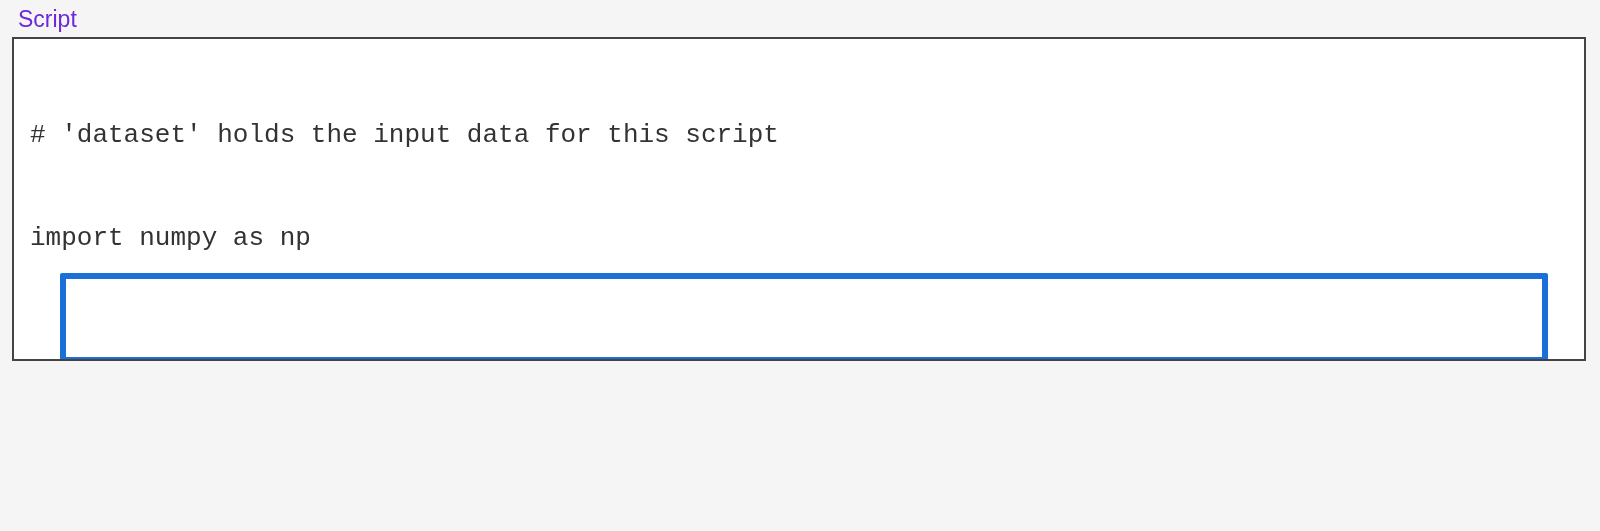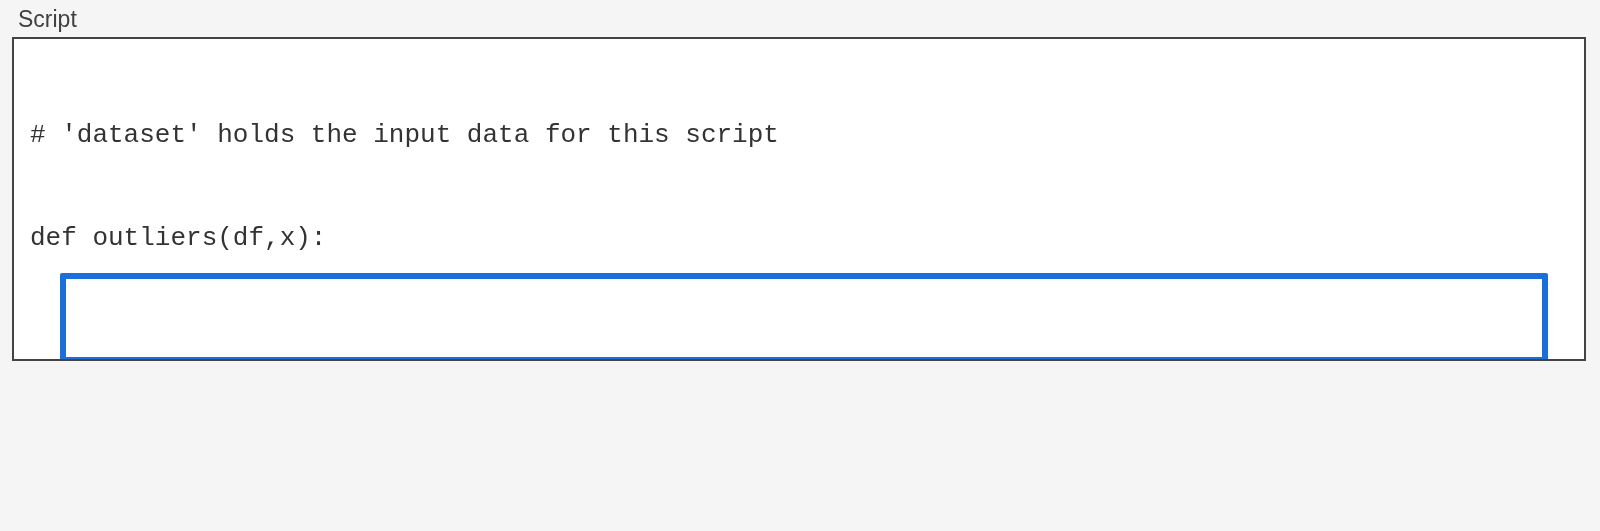--- a/index.html
+++ b/index.html
@@ -17,7 +17,7 @@
     }
     .panel-title {
       font-size: 23px;
-      color: #404040;
+      color: #6d28d9;
       margin: 0 0 4px 6px;
       font-weight: 400;
     }

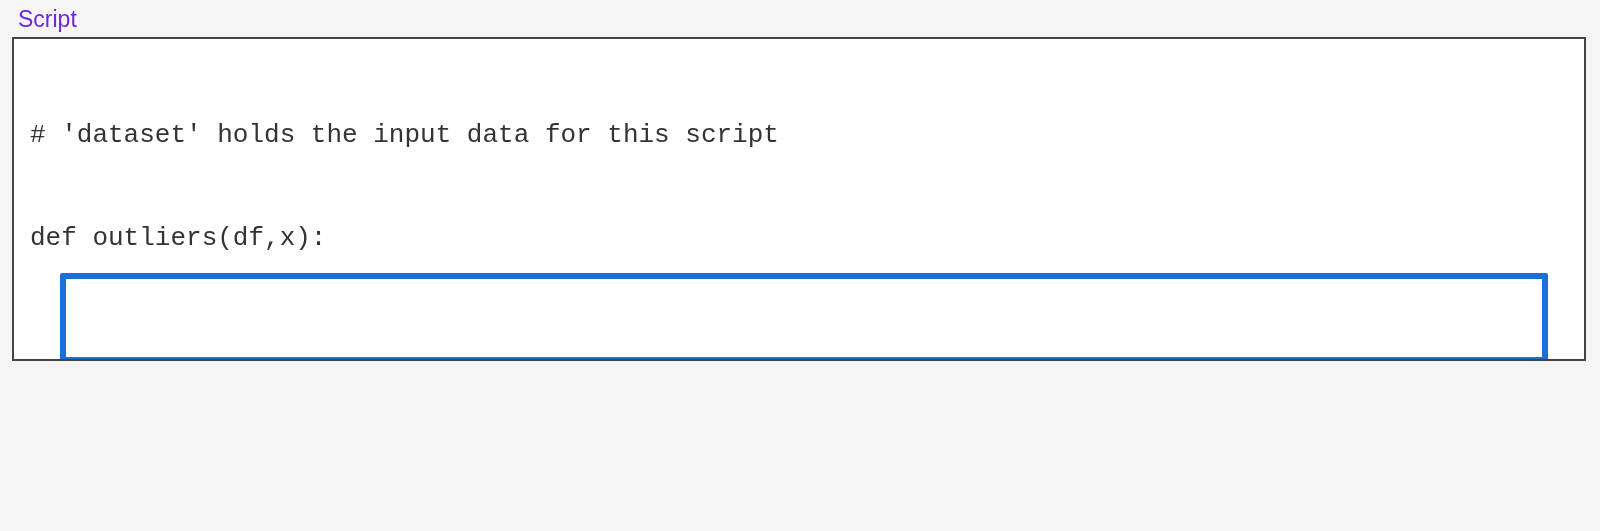--- a/index.html
+++ b/index.html
@@ -55,6 +55,7 @@
 
   <div class="editor">
     <span class="code-line"># 'dataset' holds the input data for this script</span>
+    <span class="code-line">import numpy as np</span>
     <span class="code-line">def outliers(df,x):</span>
     
     

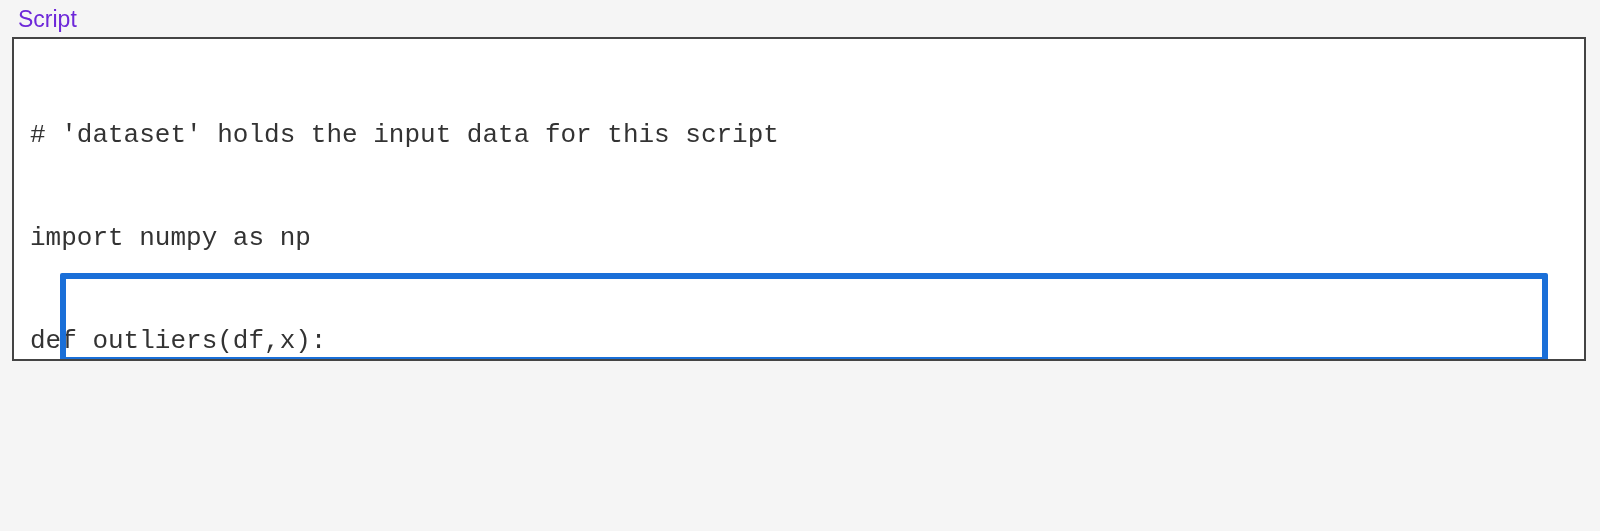--- a/index.html
+++ b/index.html
@@ -56,7 +56,6 @@
   <div class="editor">
     <span class="code-line"># 'dataset' holds the input data for this script</span>
     <span class="code-line">import numpy as np</span>
-    <span class="code-line">def outliers(df,x):</span>
     
     
     

